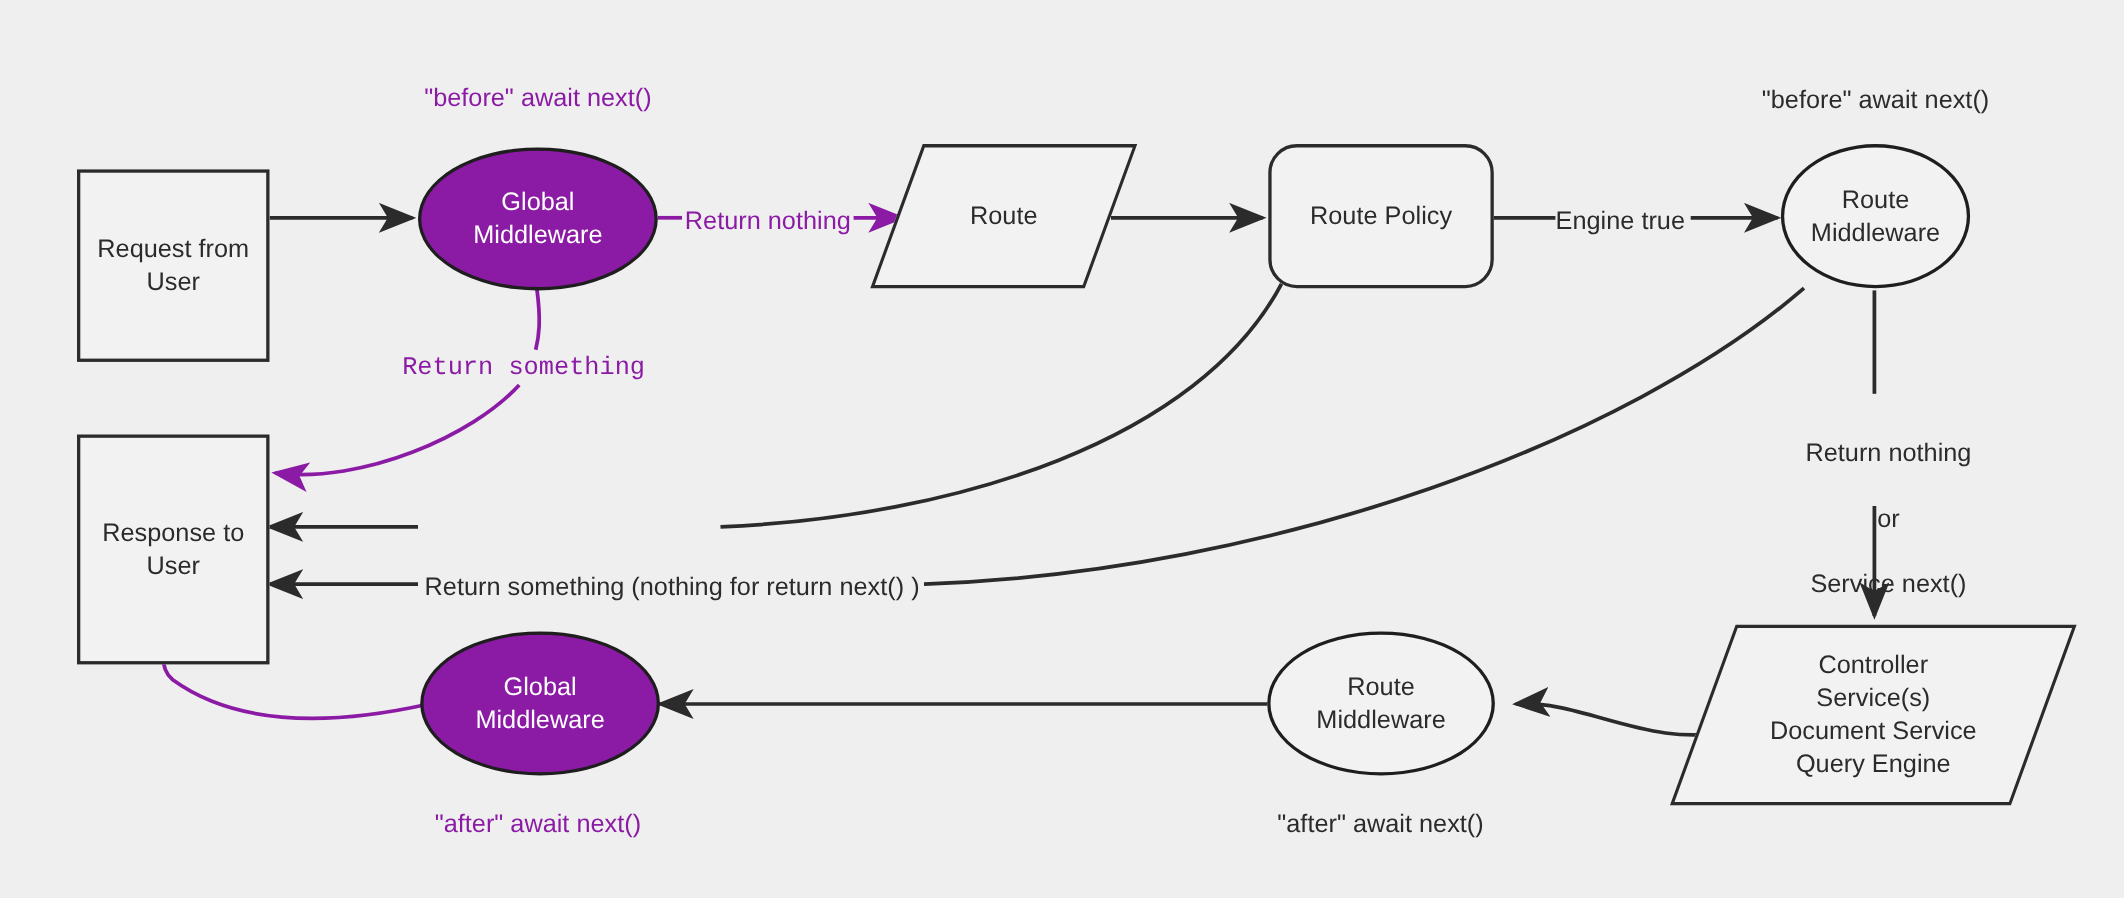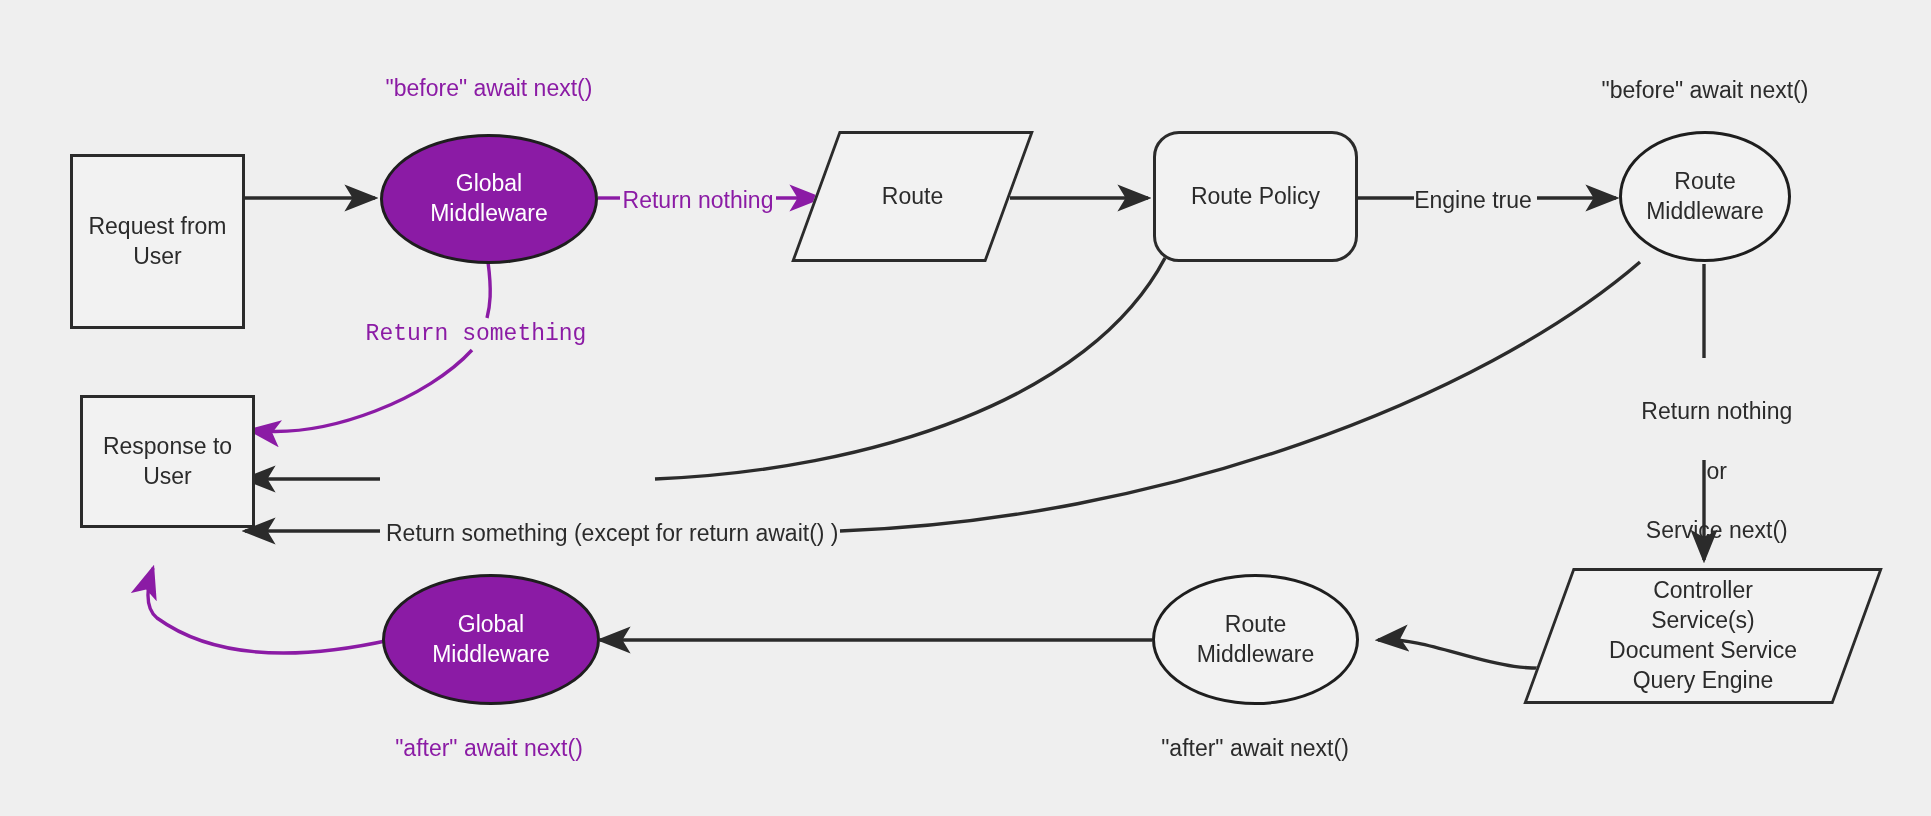--- a/index.html
+++ b/index.html
@@ -210,7 +210,7 @@
     </div>
   </div>
 
-  <div class="node rect" style="left:80px; top:395px; width:175px; height:133px;">
+  <div class="node rect" style="left:70px; top:395px; width:175px; height:209px;">
     <div>
       <span>Response to</span><br>
       <span>User</span>

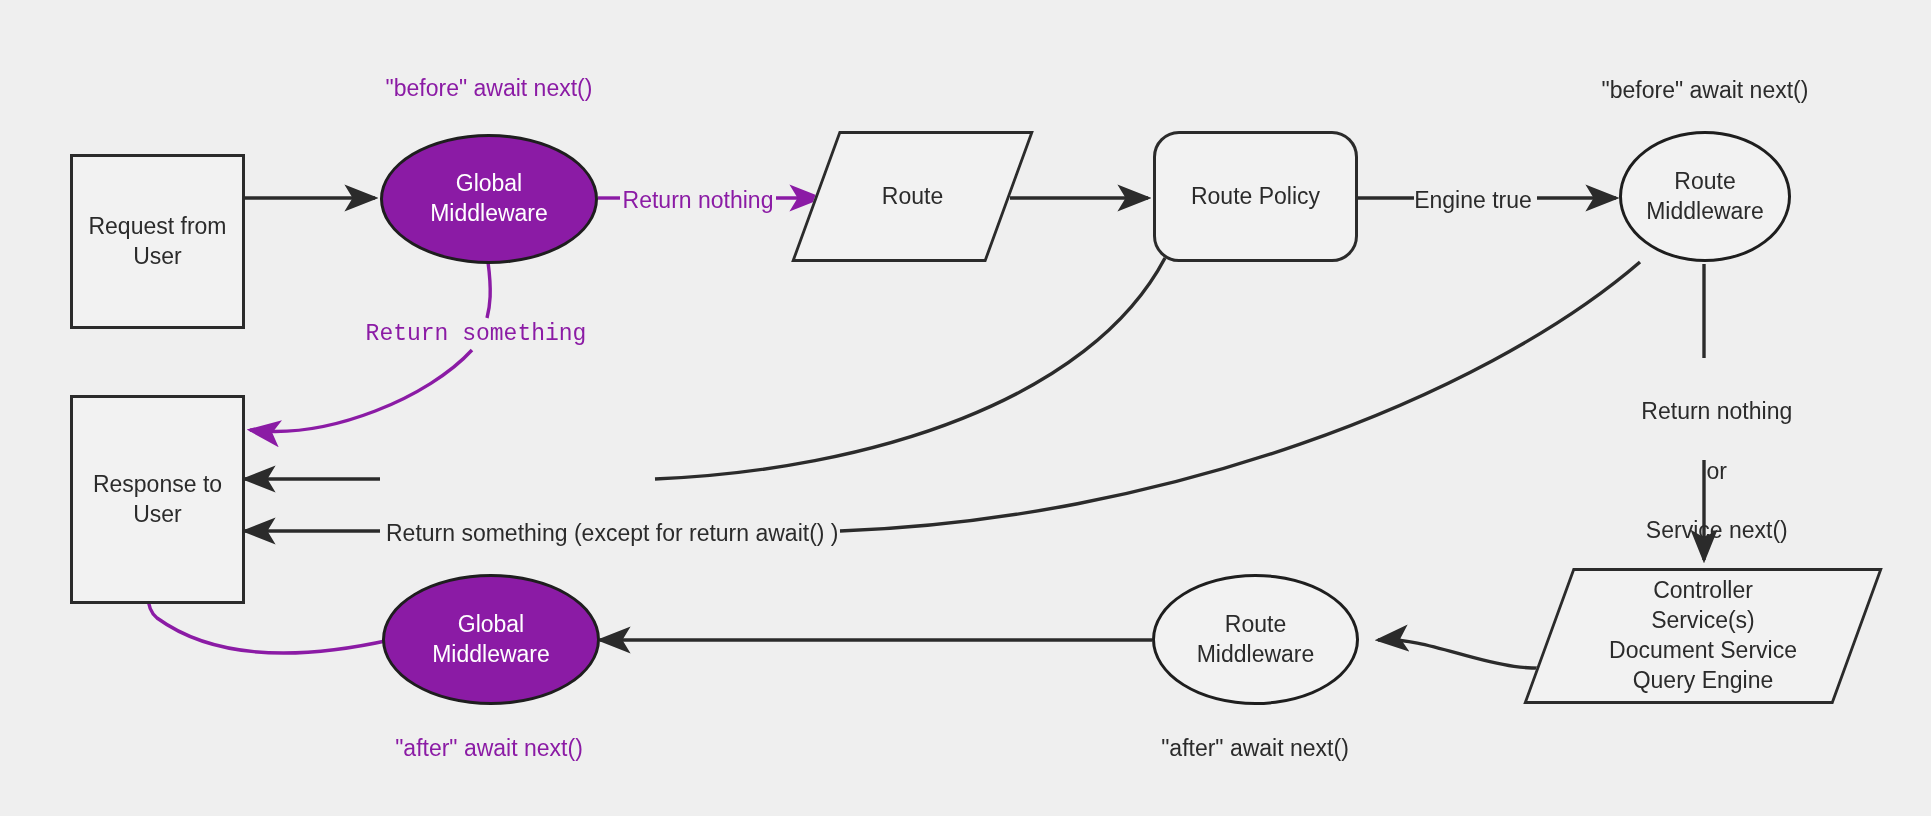--- a/index.html
+++ b/index.html
@@ -238,7 +238,7 @@
   </div>
 
 
-  <div class="label" style="left:386px; top:519px;">Return something (except for return await() )</div>
+  <div class="label" style="left:386px; top:519px;">Return something (nothing for return next() )</div>
 
 </div>
 

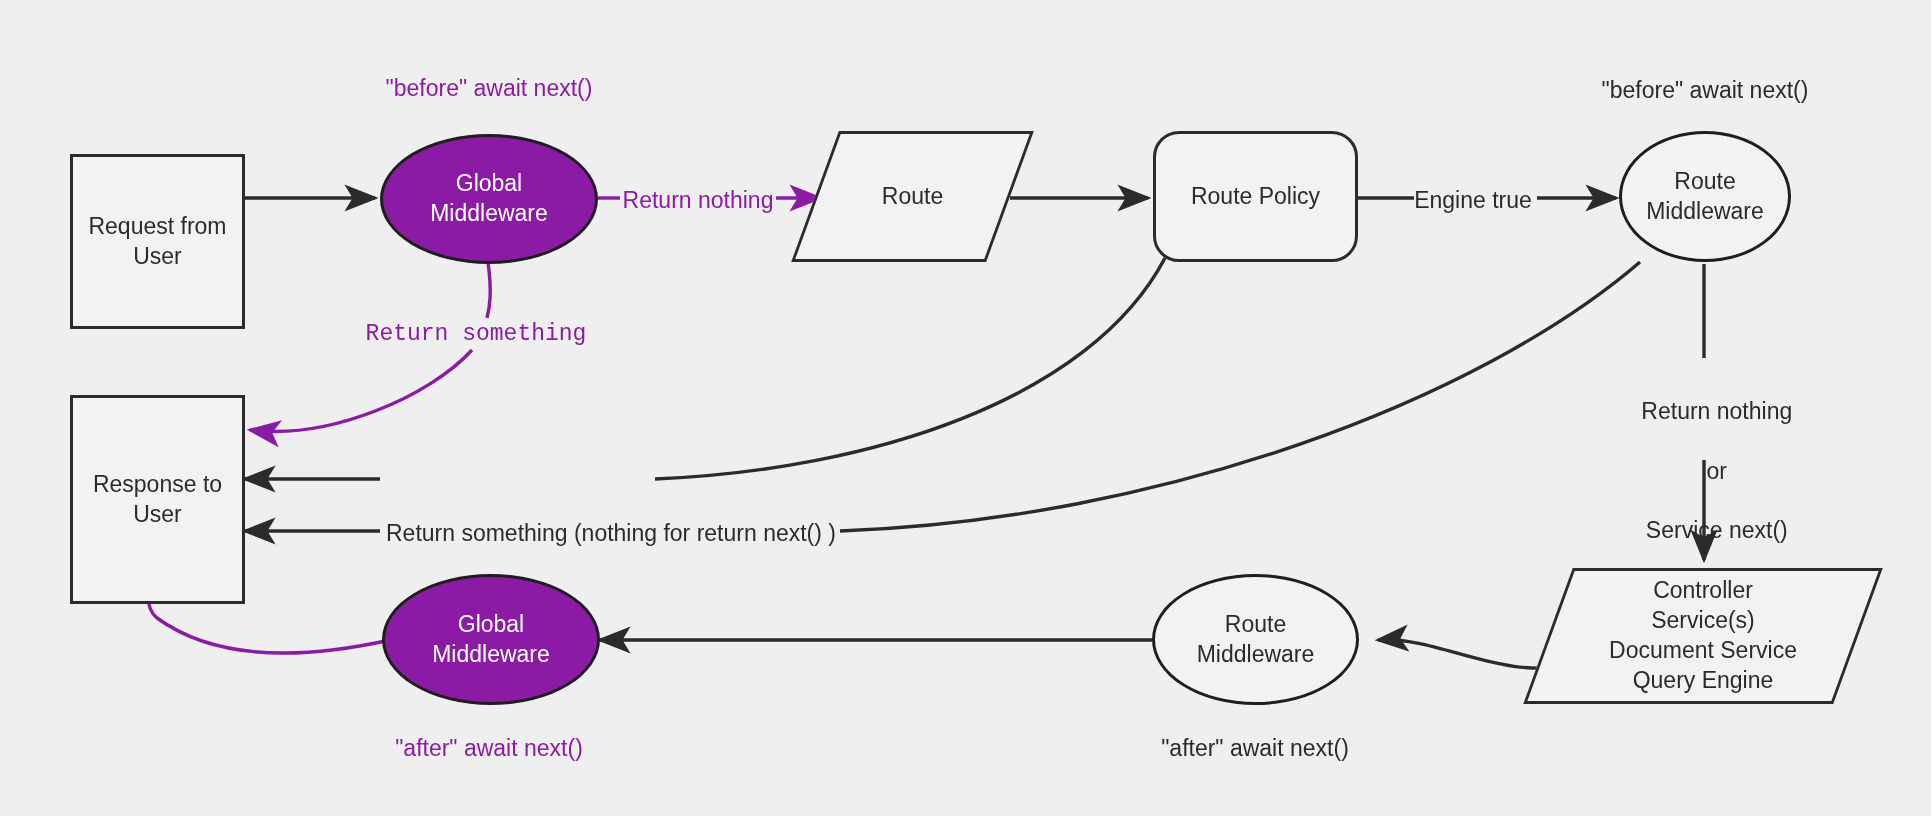--- a/index.html
+++ b/index.html
@@ -184,7 +184,7 @@
     </div>
   </div>
 
-  <div class="para-wrap" style="left:1548px; top:568px; width:310px; height:136px;">
+  <div class="para-wrap" style="left:1548px; top:568px; width:310px; height:164px;">
     <div class="para-shape"></div>
     <div class="para-label">
       <div>

